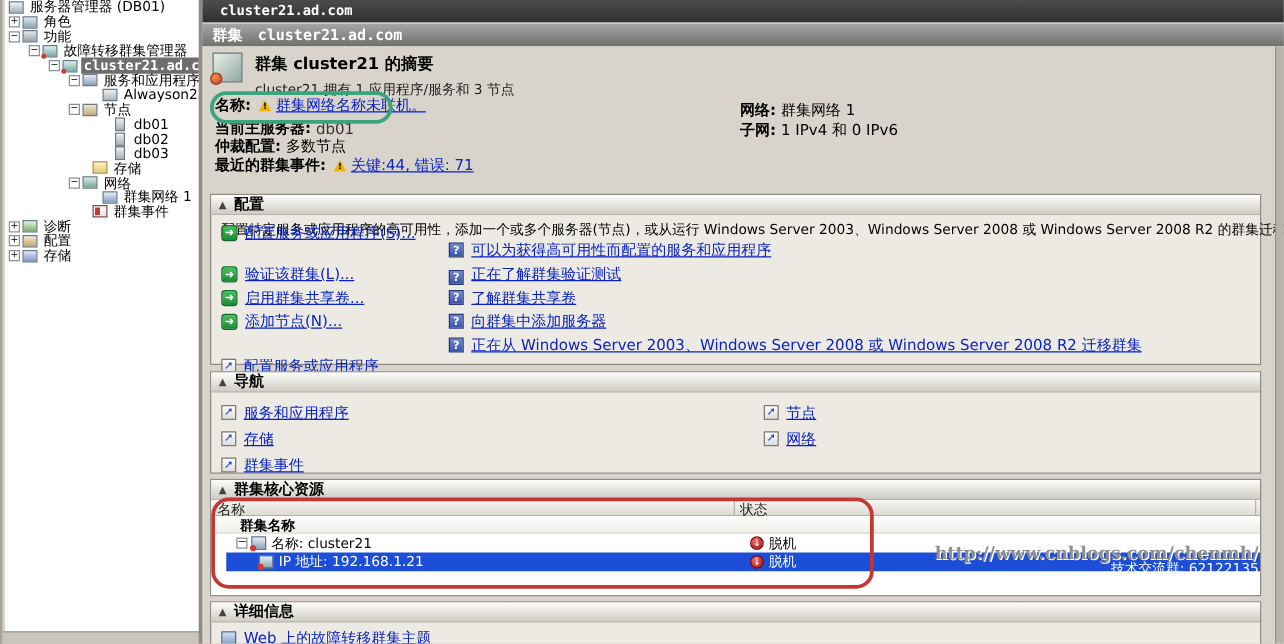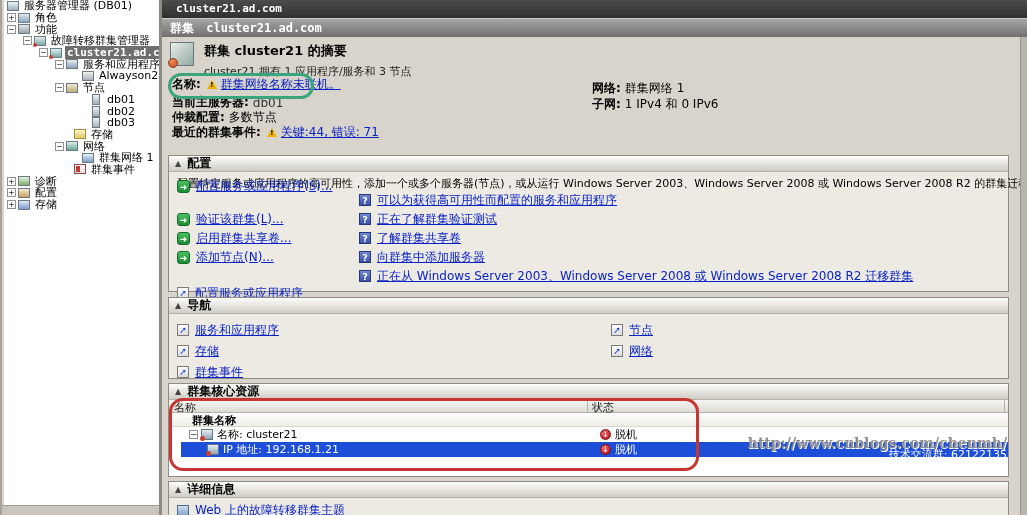--- a/index.html
+++ b/index.html
@@ -293,7 +293,7 @@
         <span class="help-ico"></span>
         <a class="lnk">可以为获得高可用性而配置的服务和应用程序</a>
       </div>
-      <div class="linkrow" style="left:190px; top:54px;">
+      <div class="linkrow" style="left:190px; top:54px;align-items:flex-end;">
         <span class="help-ico"></span>
         <a class="lnk">正在了解群集验证测试</a>
       </div>

